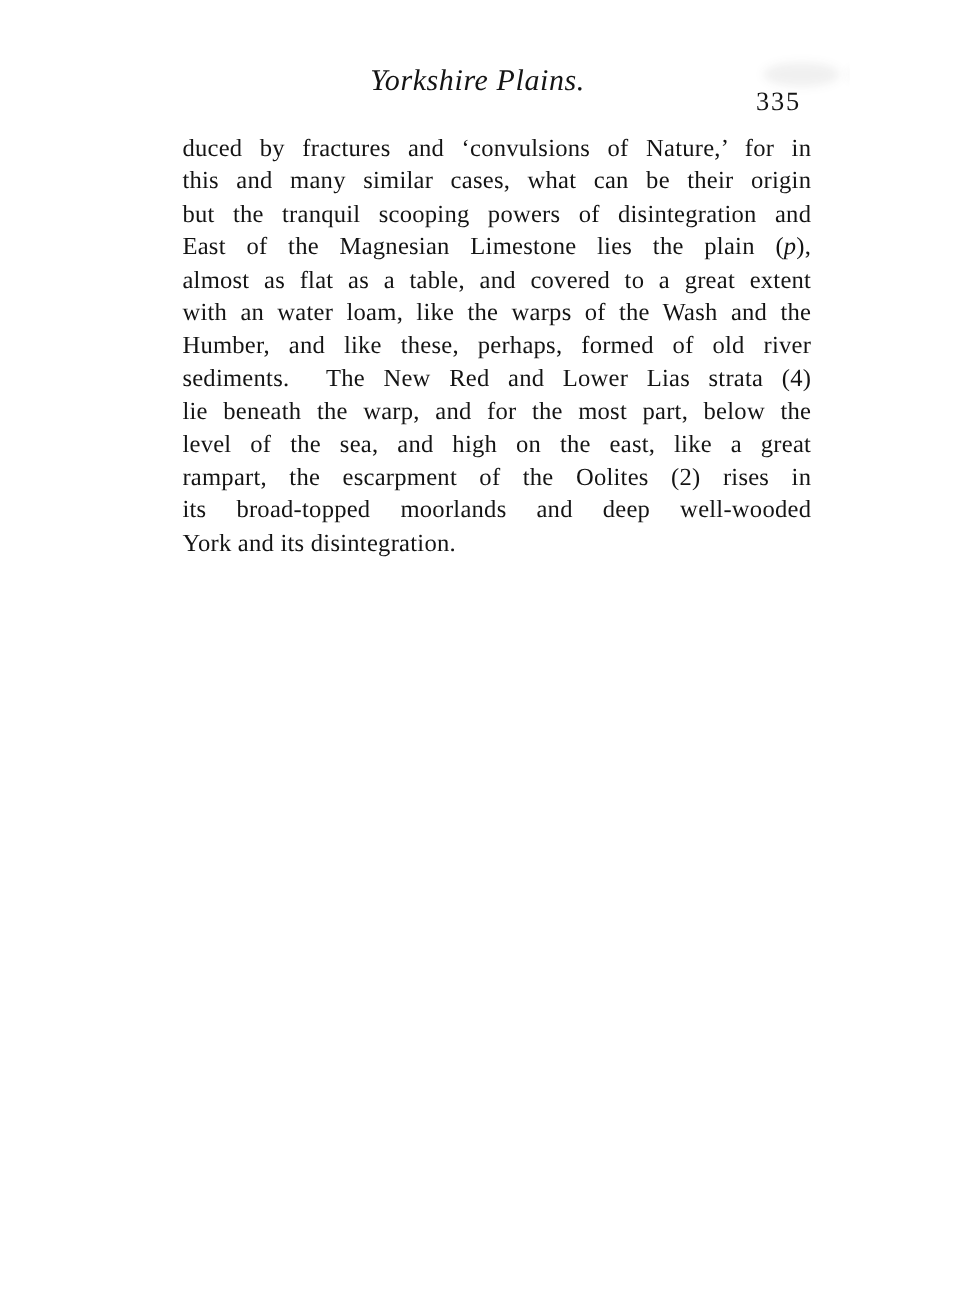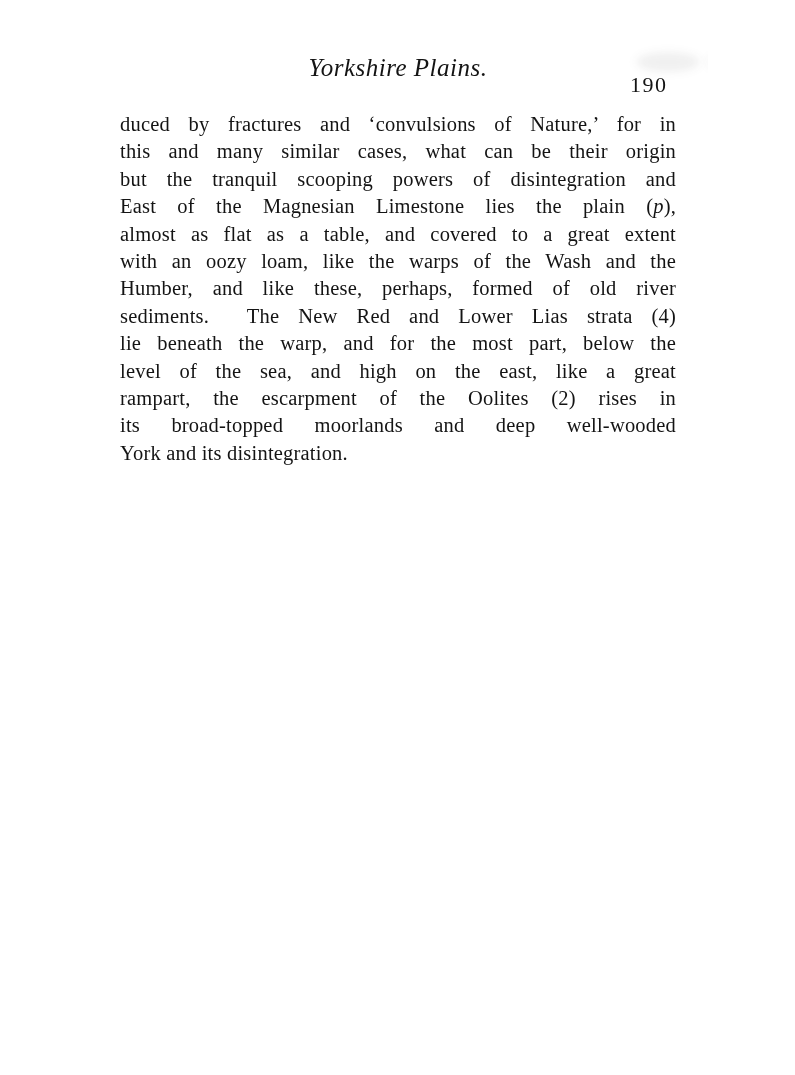--- a/index.html
+++ b/index.html
@@ -75,7 +75,7 @@
     <span>Yorkshire Plains.</span>
   </div>
 
-  <div class="page-number">190</div>
+  <div class="page-number">335</div>
 
   <div class="body-text">
     <div class="line">duced by fractures and ‘convulsions of Nature,’ for in</div>

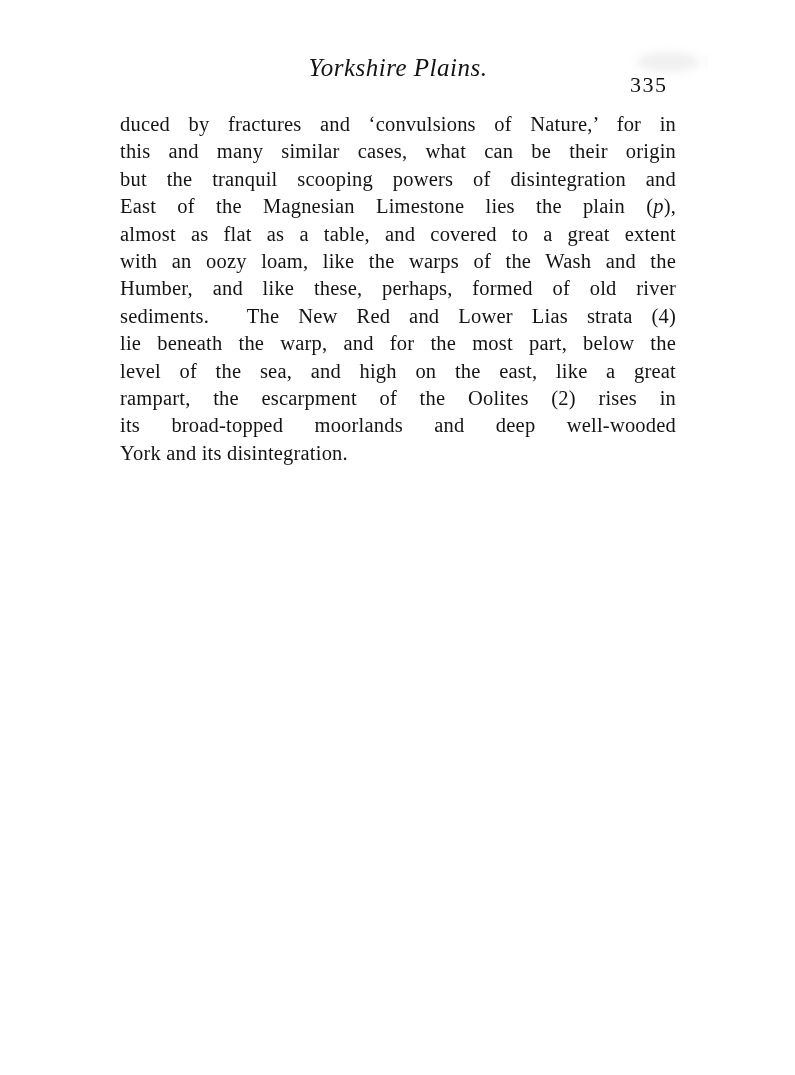--- a/index.html
+++ b/index.html
@@ -55,6 +55,7 @@
   .line {
     text-align: justify;
     text-align-last: justify;
+    margin-left: 32px;
   }
   .line--last {
     text-align-last: left;

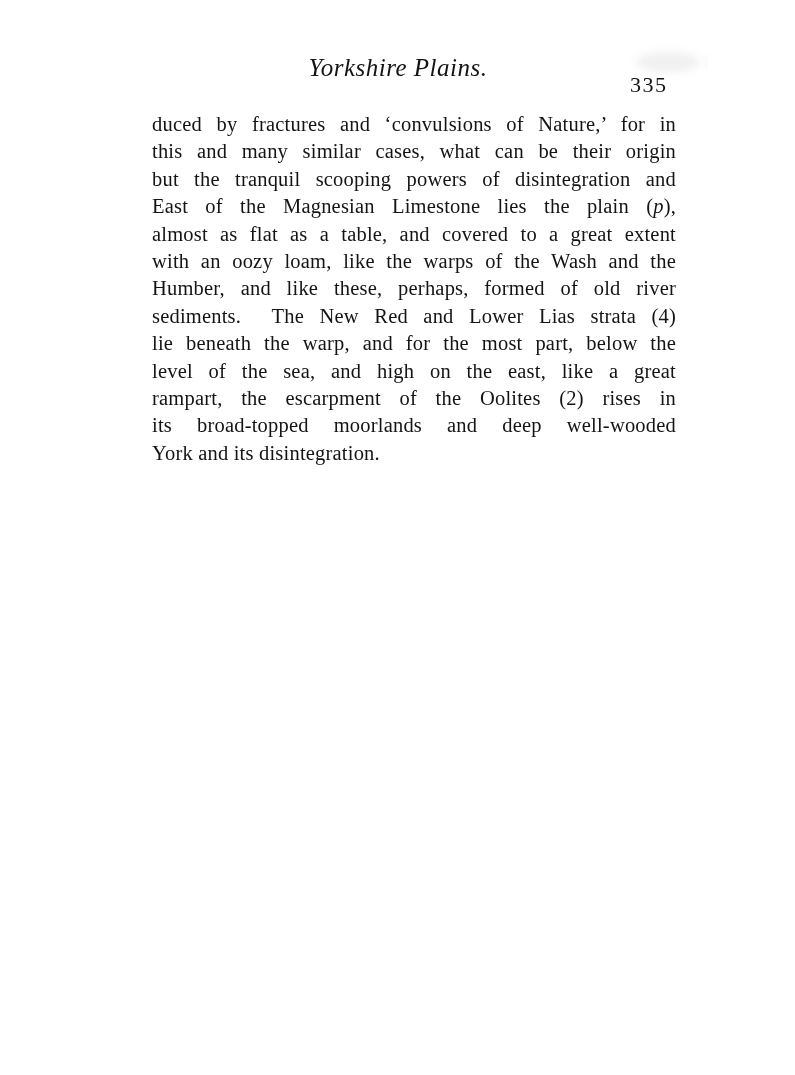--- a/index.html
+++ b/index.html
@@ -84,7 +84,7 @@
     <div class="line">but the tranquil scooping powers of disintegration and</div>
     <div class="line"><span>East of the Magnesian Limestone lies the plain (</span><span class="it">p</span><span>),</span></div>
     <div class="line">almost as flat as a table, and covered to a great extent</div>
-    <div class="line">with an oozy loam, like the warps of the Wash and the</div>
+    <div class="line">with an water loam, like the warps of the Wash and the</div>
     <div class="line">Humber, and like these, perhaps, formed of old river</div>
     <div class="line">sediments.&nbsp; The New Red and Lower Lias strata (4)</div>
     <div class="line">lie beneath the warp, and for the most part, below the</div>

